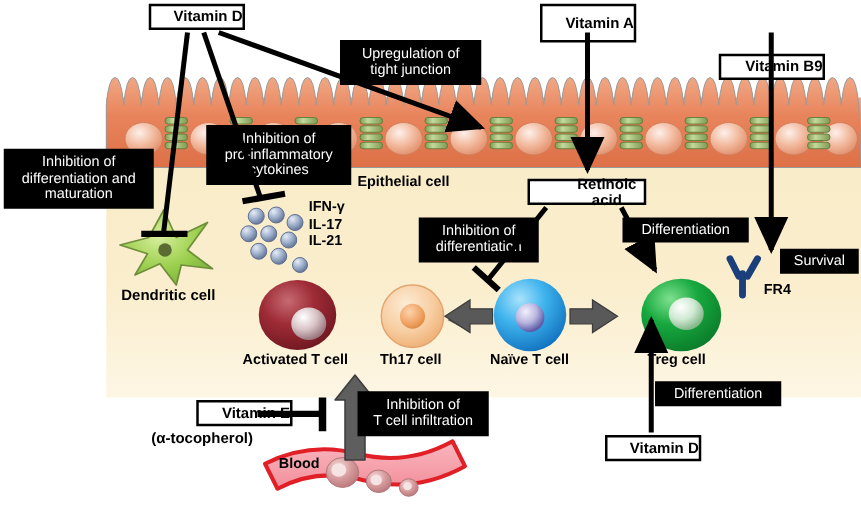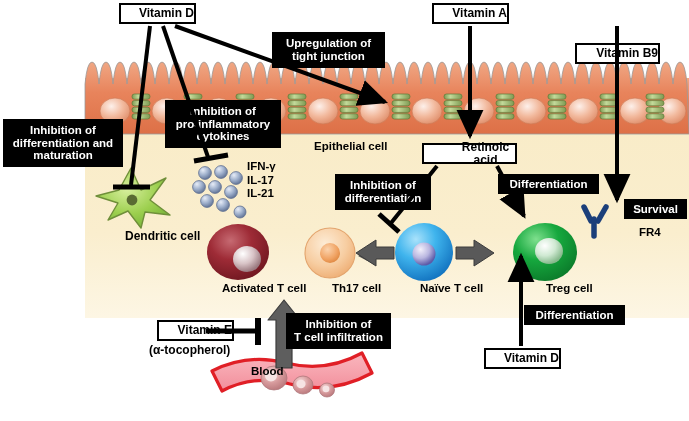--- a/index.html
+++ b/index.html
@@ -366,7 +366,7 @@
   <div class="abs wbox" style="left:119px;top:3px;width:77px;height:21px;font-size:12px;">
     <span>Vitamin D</span>
   </div>
-  <div class="abs wbox" style="left:432px;top:3px;width:77px;height:21px;font-size:12px;">
+  <div class="abs wbox" style="left:432px;top:3px;width:77px;height:31px;font-size:12px;">
     <span>Vitamin A</span>
   </div>
   <div class="abs wbox" style="left:575px;top:3px;width:85px;height:21px;font-size:12px;margin-top:40px;">

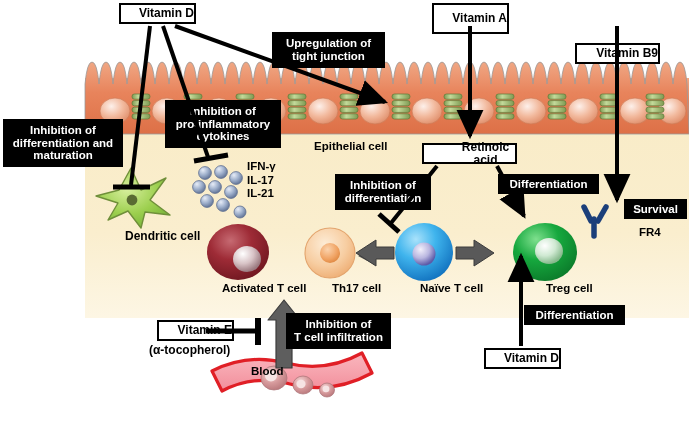--- a/index.html
+++ b/index.html
@@ -18,7 +18,7 @@
         font-weight:bold;display:flex;align-items:center;justify-content:flex-end;
         text-align:center;line-height:1.05;z-index:40;}
   
-  .bbox{background:#000000;color:#ffffff;font-weight:bold;
+  .bbox{background:#000000;color:#ffffff;font-weight:normal;
         display:flex;align-items:center;justify-content:center;
         text-align:center;line-height:1.12;z-index:45;}
   .plain{color:#000;font-weight:bold;z-index:46;white-space:nowrap;margin-left:28px;}

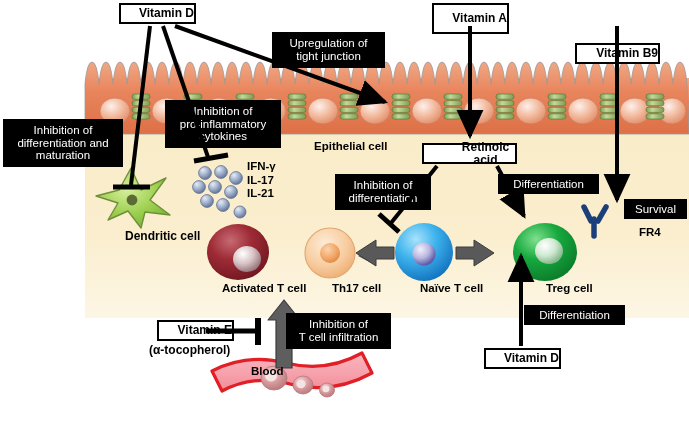--- a/index.html
+++ b/index.html
@@ -21,7 +21,7 @@
   .bbox{background:#000000;color:#ffffff;font-weight:normal;
         display:flex;align-items:center;justify-content:center;
         text-align:center;line-height:1.12;z-index:45;}
-  .plain{color:#000;font-weight:bold;z-index:46;white-space:nowrap;margin-left:28px;}
+  .plain{color:#000;font-weight:bold;z-index:46;white-space:nowrap;}
 
   
   svg.ov{position:absolute;left:0;top:0;width:689px;height:421px;overflow:visible;}

